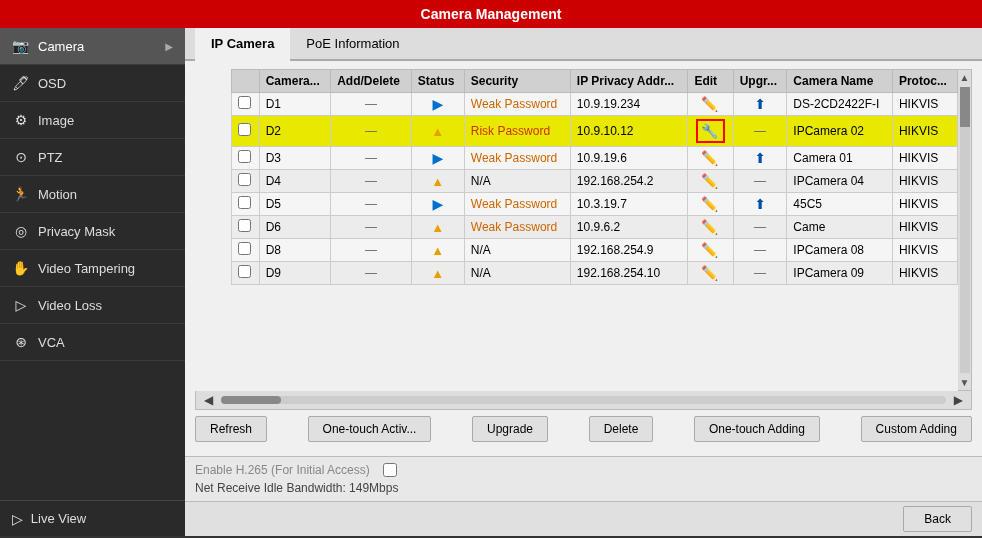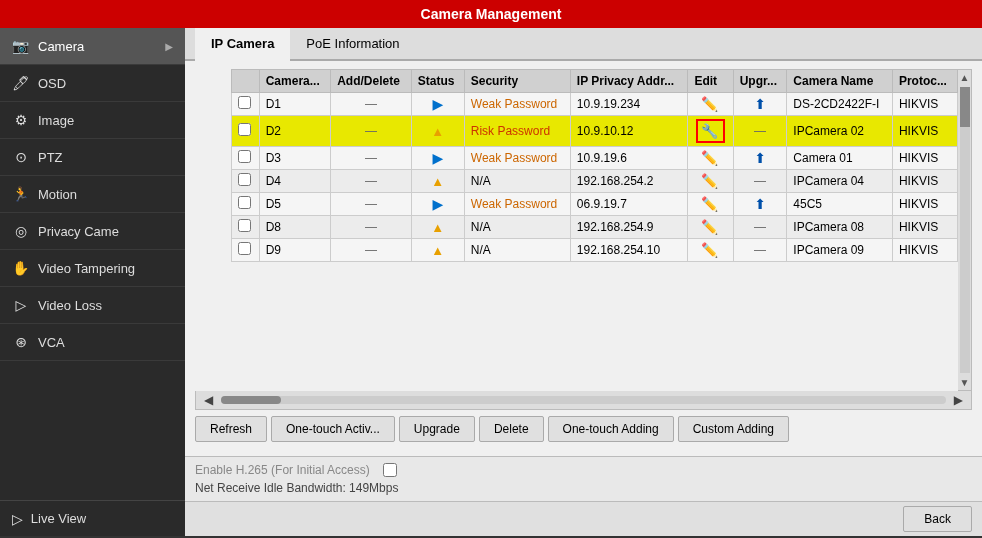--- a/index.html
+++ b/index.html
@@ -438,7 +438,7 @@
                     <td style="text-align: center;"><span class="status-dash">—</span></td>
                     <td style="text-align: center;"><span class="status-play">▶</span></td>
                     <td style="color: rgb(204, 102, 0);">Weak Password</td>
-                    <td>06.9.19.7</td>
+                    <td>10.3.19.7</td>
                     <td style="text-align: center;"><button class="edit-btn">✏️</button></td>
                     <td style="text-align: center;"><span class="upgrade-btn">⬆</span></td>
                     <td>45C5</td>

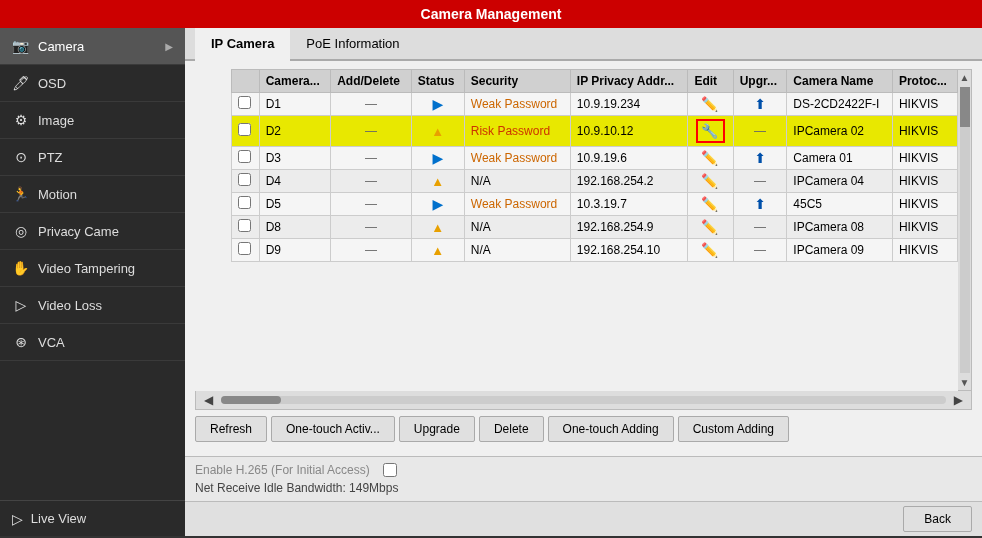--- a/index.html
+++ b/index.html
@@ -329,7 +329,7 @@
   </div>
         <div class="sidebar-item">
     <span class="icon">◎</span>
-    <span class="label">Privacy Came</span>
+    <span class="label">Privacy Mask</span>
 
   </div>
         <div class="sidebar-item">

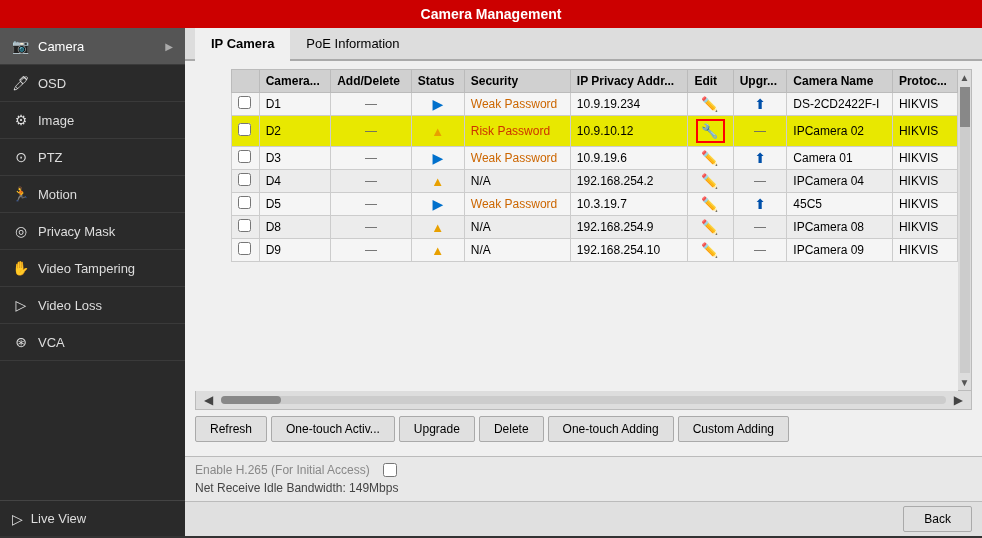--- a/index.html
+++ b/index.html
@@ -446,6 +446,18 @@
                   </tr>
                   <tr>
                     <td><input type="checkbox" style="width: 13px; height: 13px;"></td>
+                    <td>D6</td>
+                    <td style="text-align: center;"><span class="status-dash">—</span></td>
+                    <td style="text-align: center;"><span class="status-warn">▲</span></td>
+                    <td style="color: rgb(204, 102, 0);">Weak Password</td>
+                    <td>10.9.6.2</td>
+                    <td style="text-align: center;"><button class="edit-btn">✏️</button></td>
+                    <td style="text-align: center;"><span class="status-dash">—</span></td>
+                    <td>Came</td>
+                    <td>HIKVIS</td>
+                  </tr>
+                  <tr>
+                    <td><input type="checkbox" style="width: 13px; height: 13px;"></td>
                     <td>D8</td>
                     <td style="text-align: center;"><span class="status-dash">—</span></td>
                     <td style="text-align: center;"><span class="status-warn">▲</span></td>

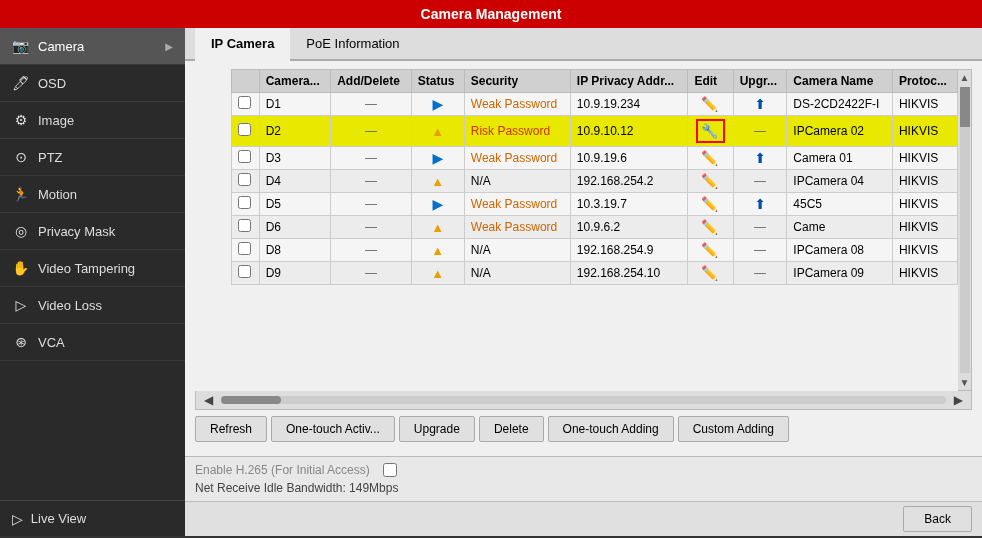--- a/index.html
+++ b/index.html
@@ -181,7 +181,7 @@
       display: flex;
       gap: 4px;
       padding: 6px 0;
-      justify-content: flex-start;
+      justify-content: space-between;
     }
     .action-btn {
       padding: 5px 14px;

